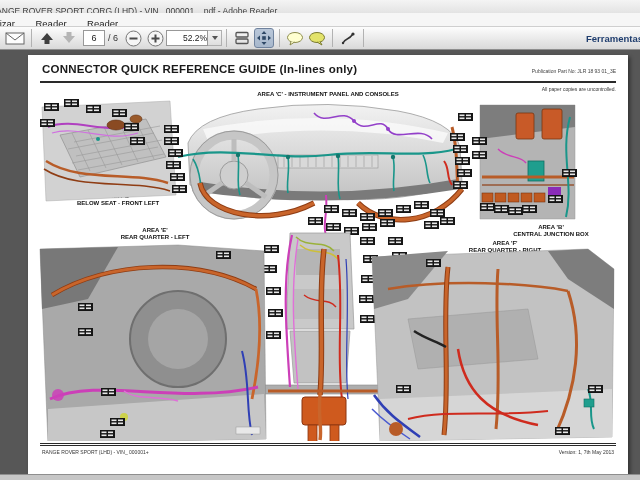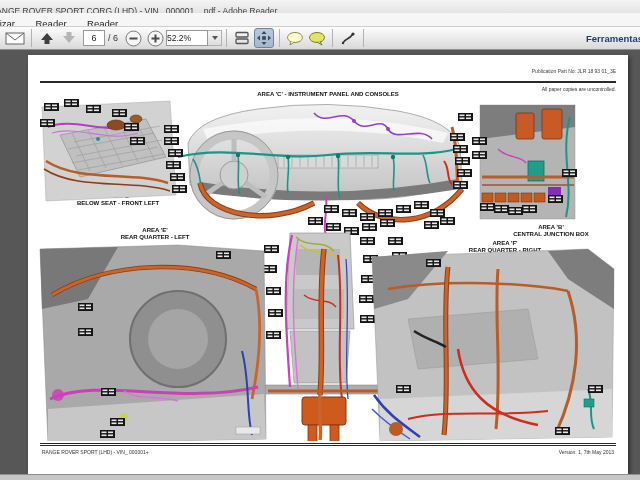--- a/index.html
+++ b/index.html
@@ -33,7 +33,7 @@
     line-height:15px; margin:0 3px; }
   .page-total { font-size:9px; color:#333; margin-right:4px; white-space:nowrap; }
   .zoom-box { width:42px; height:16px; background:#fff; border:1px solid #989898;
-    font-size:8.5px; color:#222; text-align:left; line-height:15px; }
+    font-size:8.5px; color:#222; text-align:right; line-height:15px; }
   .zoom-caret { width:14px; height:16px; border:1px solid #b0b0b0;
     border-left:none; background:linear-gradient(#f6f6f6,#dedede);
     display:flex; align-items:center; justify-content:center; }

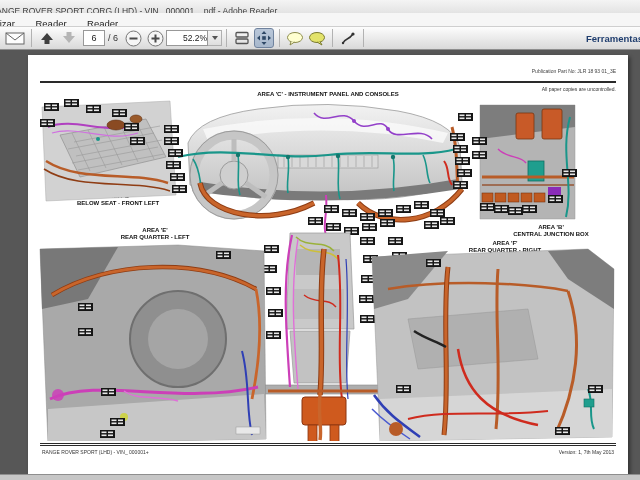--- a/index.html
+++ b/index.html
@@ -170,6 +170,7 @@
 <div class="docarea">
   <div class="page">
 
+    <div class="doc-title">CONNECTOR QUICK REFERENCE GUIDE (In-lines only)</div>
     <div class="pub-no">Publication Part No: JLR 18 93 01_3E</div>
     <div class="head-rule"></div>
     <div class="uncontrolled">All paper copies are uncontrolled.</div>

